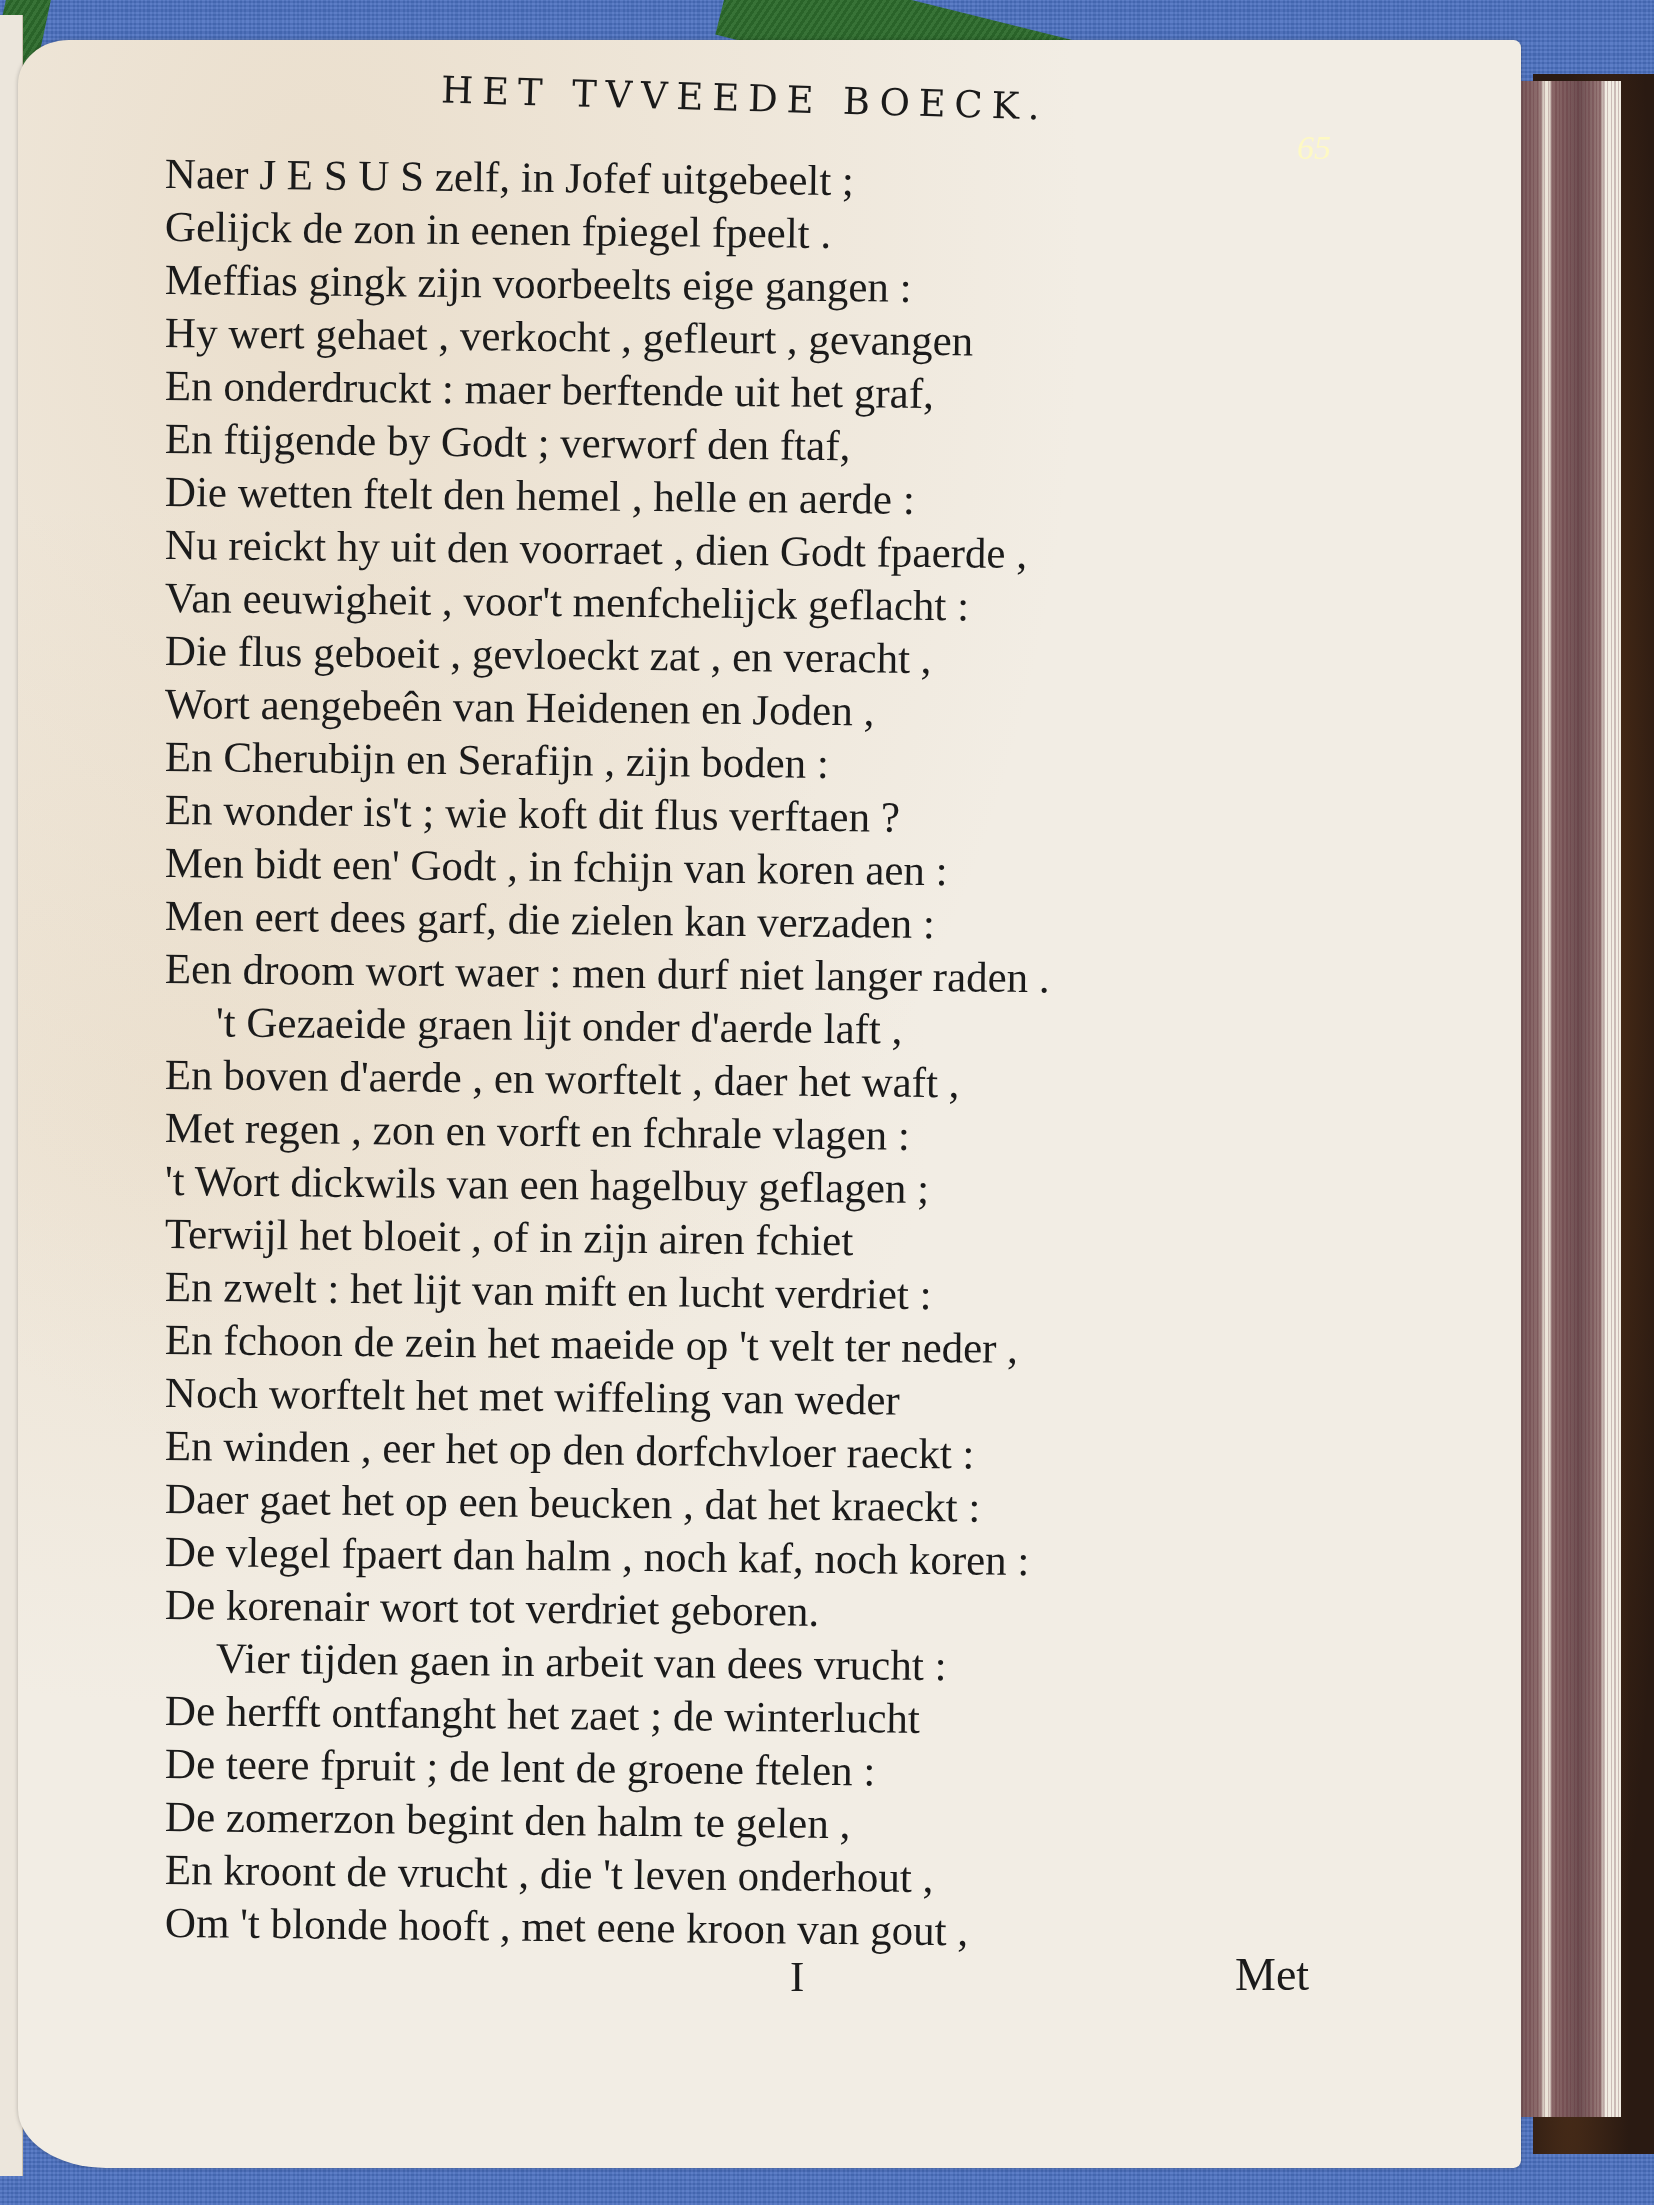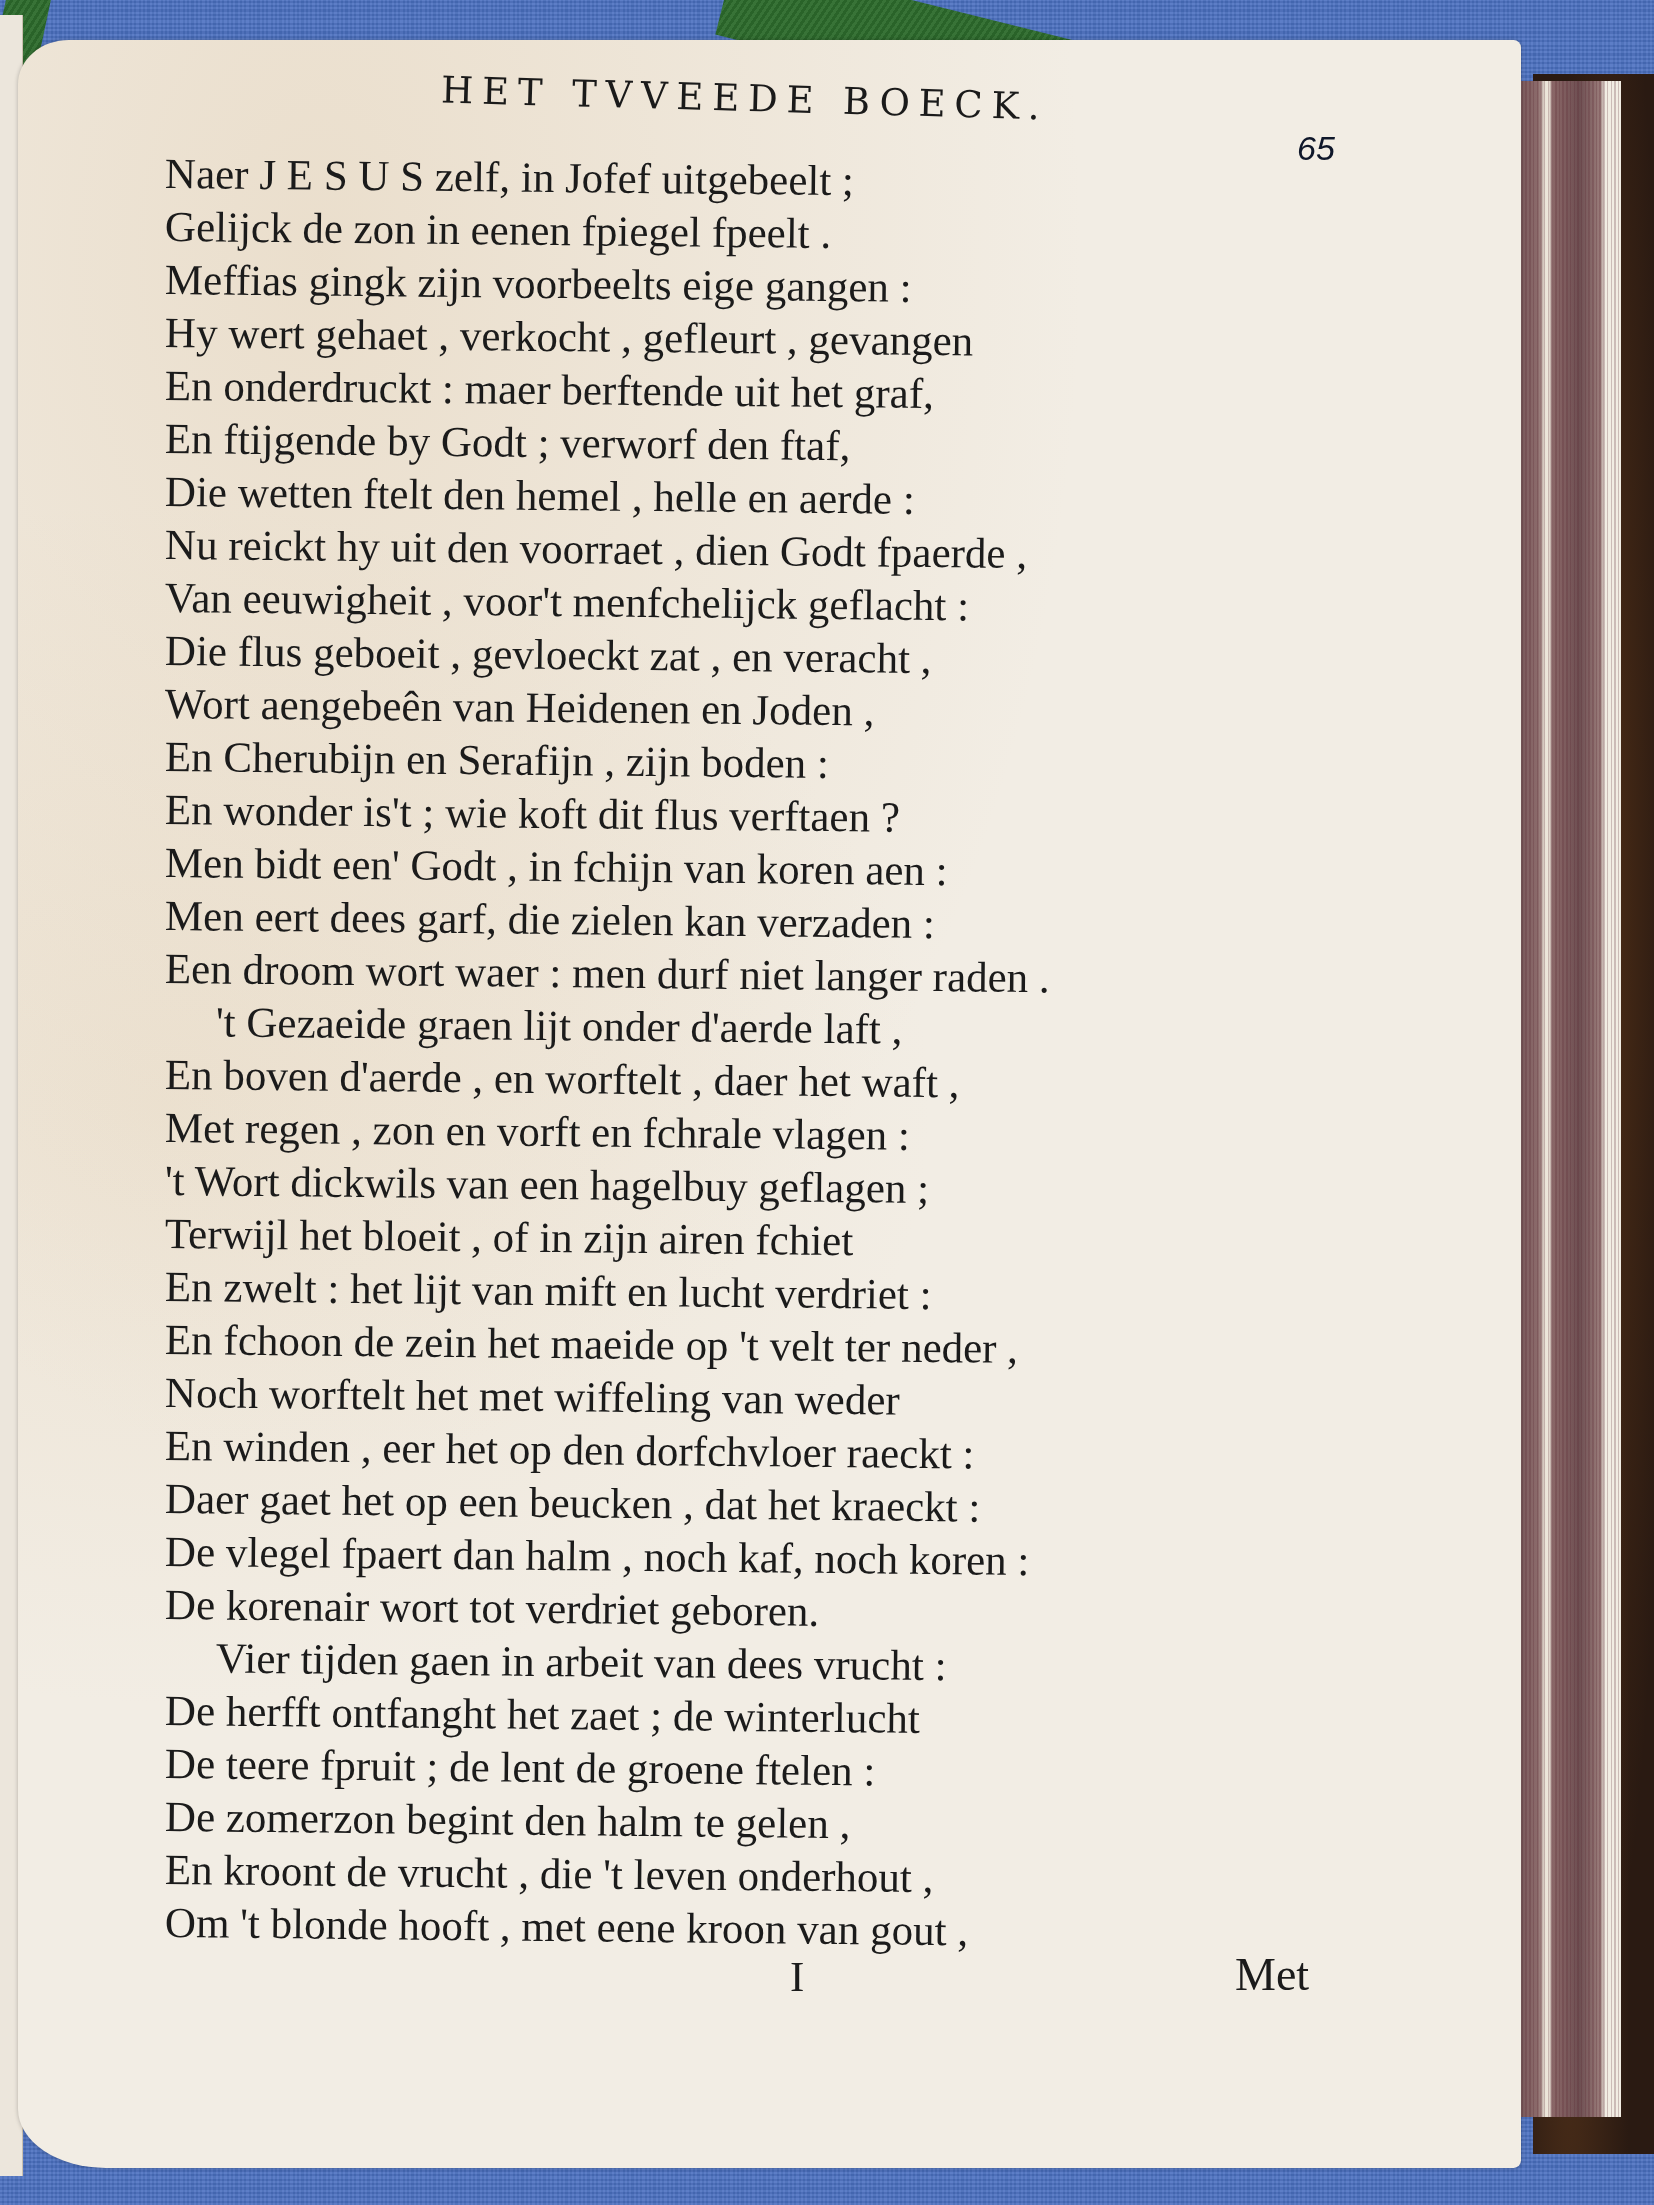--- a/index.html
+++ b/index.html
@@ -48,7 +48,7 @@
   }
   .page-number {
     position: absolute; left: 1297px; top: 129px;
-    font-family: Liberation Sans, sans-serif; font-style: italic; font-size: 34px; color: #0f172a;
+    font-family: Liberation Serif, serif; font-style: italic; font-size: 34px; color: #fef9c3;
   }
   .verse {
     position: absolute; left: 165px; top: 147px; width: 1176px;

